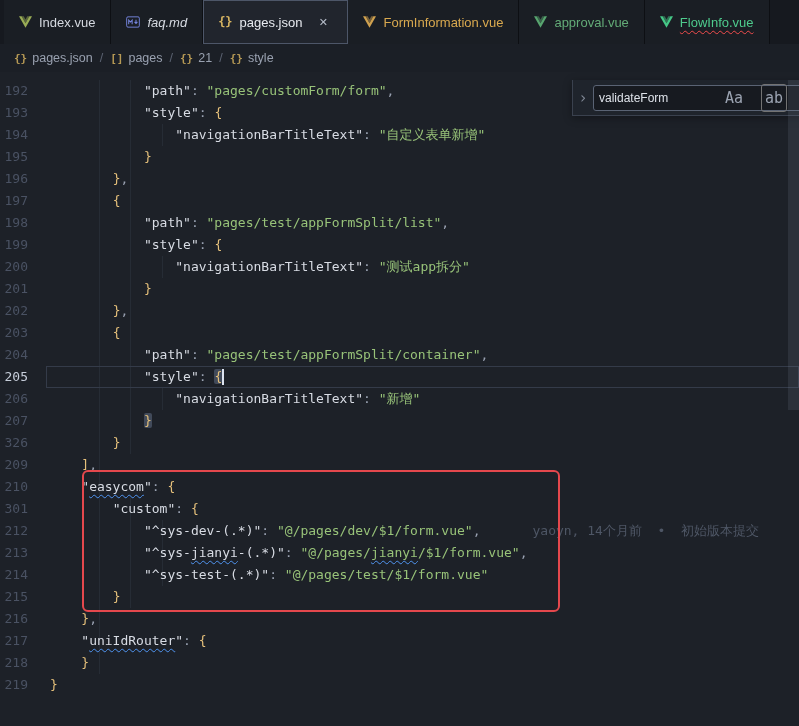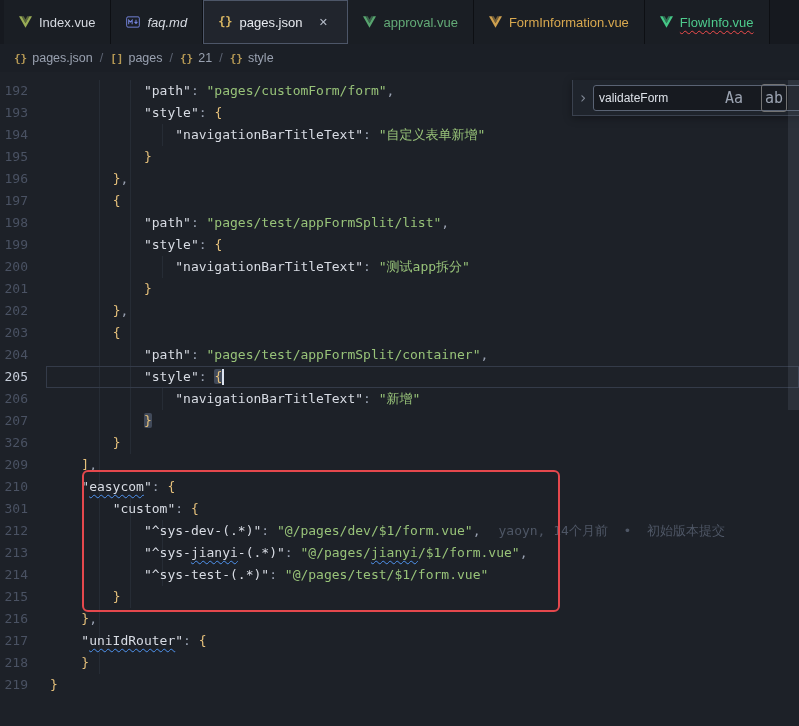--- a/index.html
+++ b/index.html
@@ -103,6 +103,15 @@
       <span class="tab-close">✕</span>
     </div>
     <div class="tab">
+      <span class="tab-icon" style="color: rgb(207, 161, 79);">
+        <svg width="13" height="12" viewBox="0 0 16 14">
+          <path fill="currentColor" d="M0 0h3.2L8 8.4 12.8 0H16L8 14z"></path>
+          <path fill="currentColor" opacity=".5" d="M3.2 0h2.6L8 3.8 10.2 0h2.6L8 8.4z"></path>
+        </svg>
+      </span>
+      <span class="tab-label" style="color: rgb(217, 169, 79);">FormInformation.vue</span>
+    </div>
+    <div class="tab">
       <span class="tab-icon" style="color: rgb(88, 165, 111);">
         <svg width="13" height="12" viewBox="0 0 16 14">
           <path fill="currentColor" d="M0 0h3.2L8 8.4 12.8 0H16L8 14z"></path>
@@ -110,15 +119,6 @@
         </svg>
       </span>
       <span class="tab-label" style="color: rgb(99, 171, 119);">approval.vue</span>
-    </div>
-    <div class="tab">
-      <span class="tab-icon" style="color: rgb(207, 161, 79);">
-        <svg width="13" height="12" viewBox="0 0 16 14">
-          <path fill="currentColor" d="M0 0h3.2L8 8.4 12.8 0H16L8 14z"></path>
-          <path fill="currentColor" opacity=".5" d="M3.2 0h2.6L8 3.8 10.2 0h2.6L8 8.4z"></path>
-        </svg>
-      </span>
-      <span class="tab-label" style="color: rgb(217, 169, 79);">FormInformation.vue</span>
     </div>
     <div class="tab">
       <span class="tab-icon" style="color: rgb(69, 200, 134);">

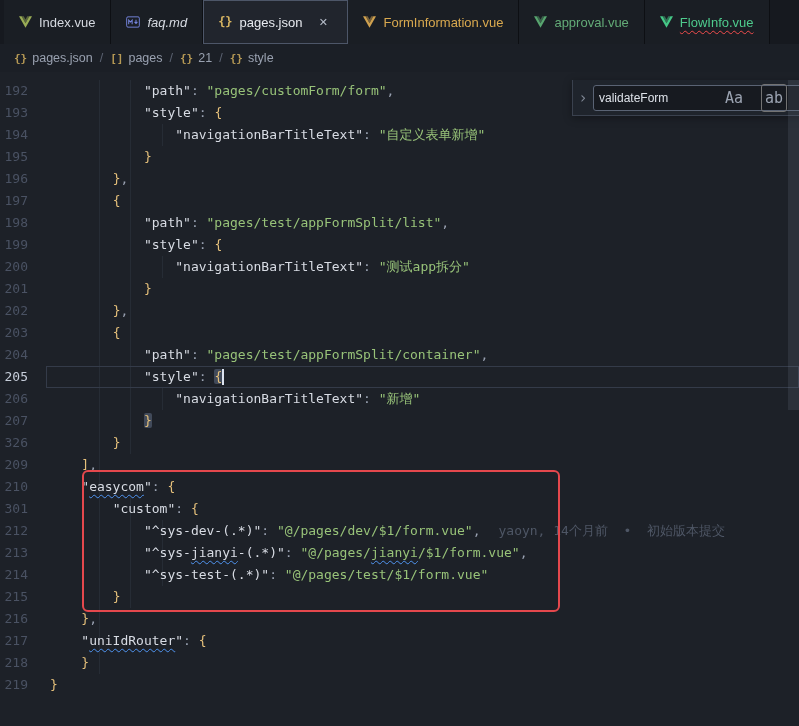--- a/index.html
+++ b/index.html
@@ -47,7 +47,7 @@
   .bh { background:#414a5a; border-radius:2px; }
   .cursor { display:inline-block; width:2px; height:16px; background:#dce3f0;
             vertical-align:middle; position:relative; top:-1px; }
-  .blame { color:#4e5665; margin-left:18px; }
+  .blame { color:#4e5665; margin-left:52px; }
 
   
   .annotation { position:absolute; left:82px; top:398px; width:478px; height:142px;

